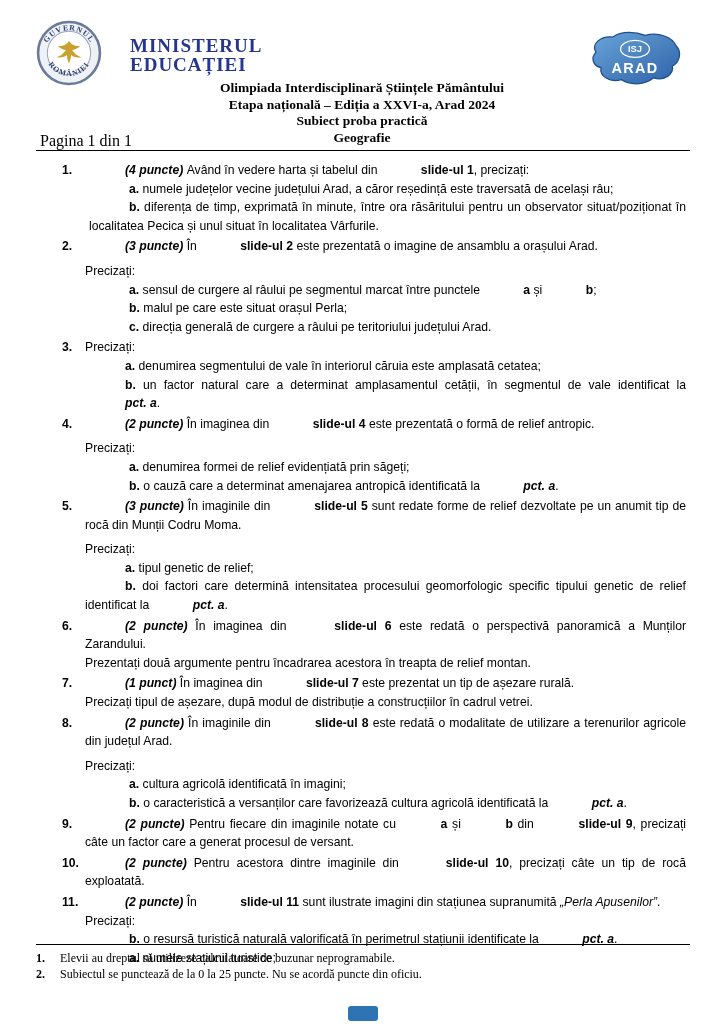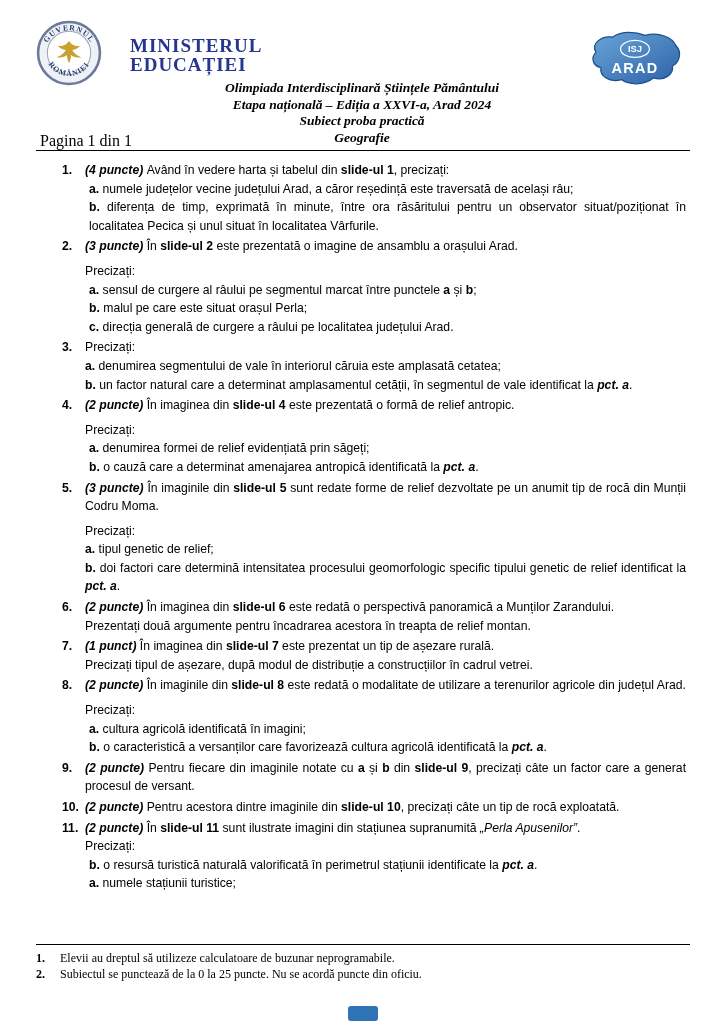--- a/index.html
+++ b/index.html
@@ -20,7 +20,7 @@
   .isj-logo { position:absolute; right:38px; top:26px; width:102px; height:68px; }
   .titles {
     position:absolute; top:80px; left:0; right:0; text-align:center;
-    font-family:"Liberation Serif", serif; font-weight:bold; font-size:13.5px; line-height:16.6px;font-style:italic;
+    font-family:"Liberation Serif", serif; font-weight:bold; font-size:13.5px; line-height:16.6px;
   }
   .page-indicator {
     position:absolute; left:40px; top:132px;

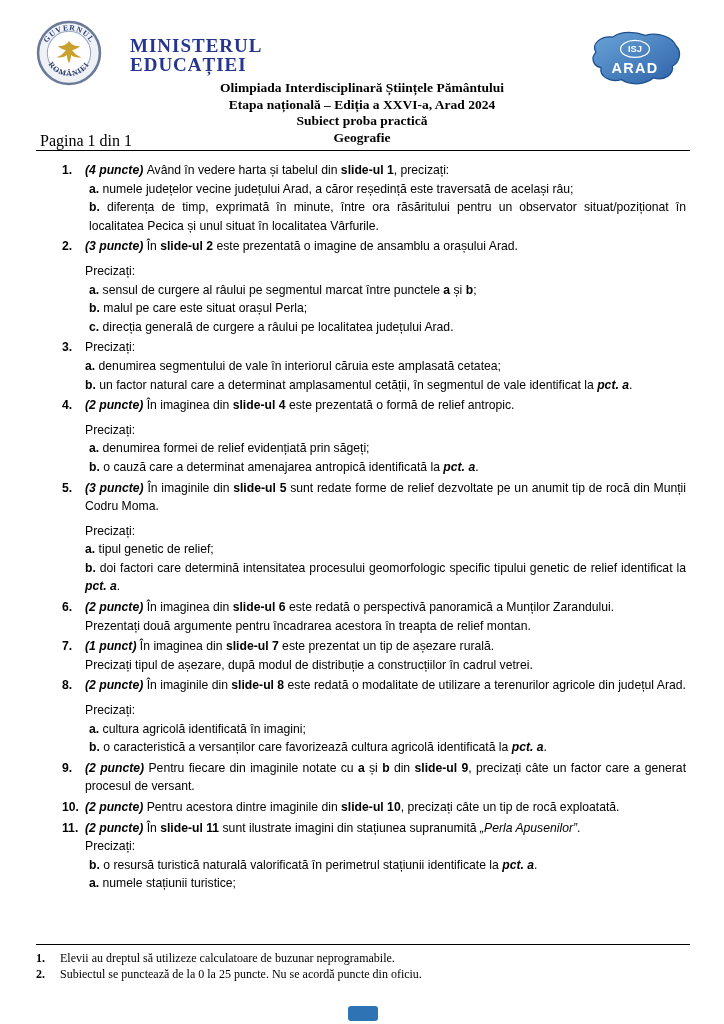--- a/index.html
+++ b/index.html
@@ -35,7 +35,7 @@
   .q-para { font-size:12.2px; line-height:18.6px; text-align:justify; }
   .q-para.indent { padding-left:4px; }
   .q-para.spaced { margin-top:6px; }
-  .b { font-weight:bold; }
+  .b { font-weight:bold;margin-left:40px; }
   .i { font-style:italic; }
   
   .footer { position:absolute; left:36px; right:34px; top:944px; }

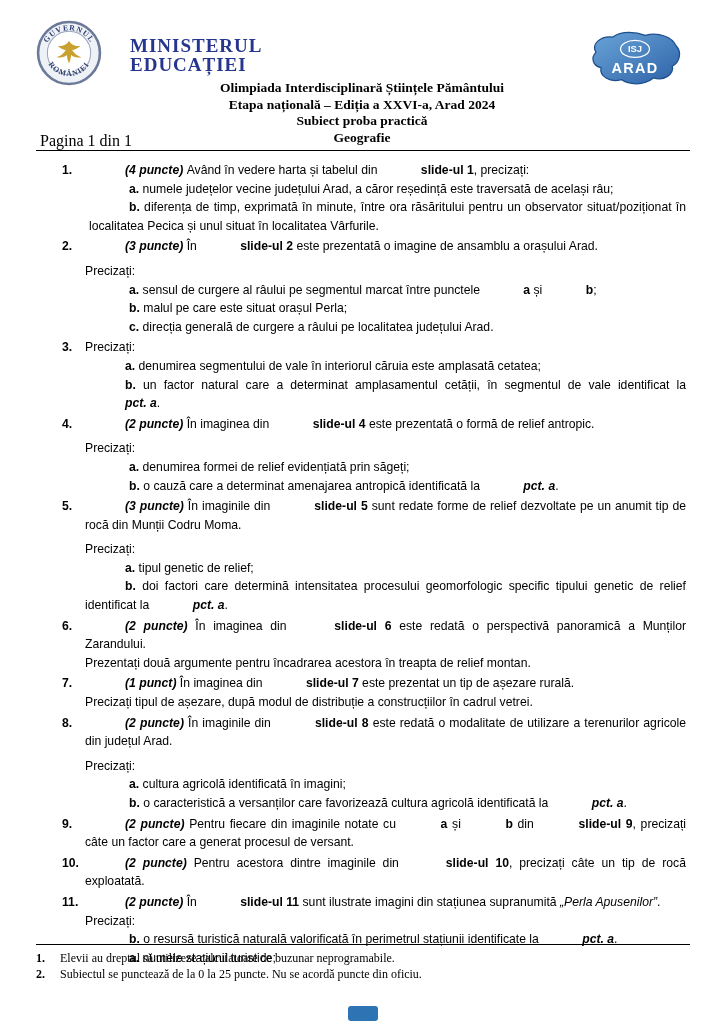--- a/index.html
+++ b/index.html
@@ -120,7 +120,7 @@
           <p class="q-para spaced"><span>Precizați:</span></p>
           <p class="q-para indent"><span class="b">a.</span><span> sensul de curgere al râului pe segmentul marcat între punctele </span><span class="b">a</span><span> și </span><span class="b">b</span><span>;</span></p>
           <p class="q-para indent"><span class="b">b.</span><span> malul pe care este situat orașul Perla;</span></p>
-          <p class="q-para indent"><span class="b">c.</span><span> direcția generală de curgere a râului pe localitatea județului Arad.</span></p>
+          <p class="q-para indent"><span class="b">c.</span><span> direcția generală de curgere a râului pe teritoriului județului Arad.</span></p>
         </div>
       </div>
       <div class="question">

